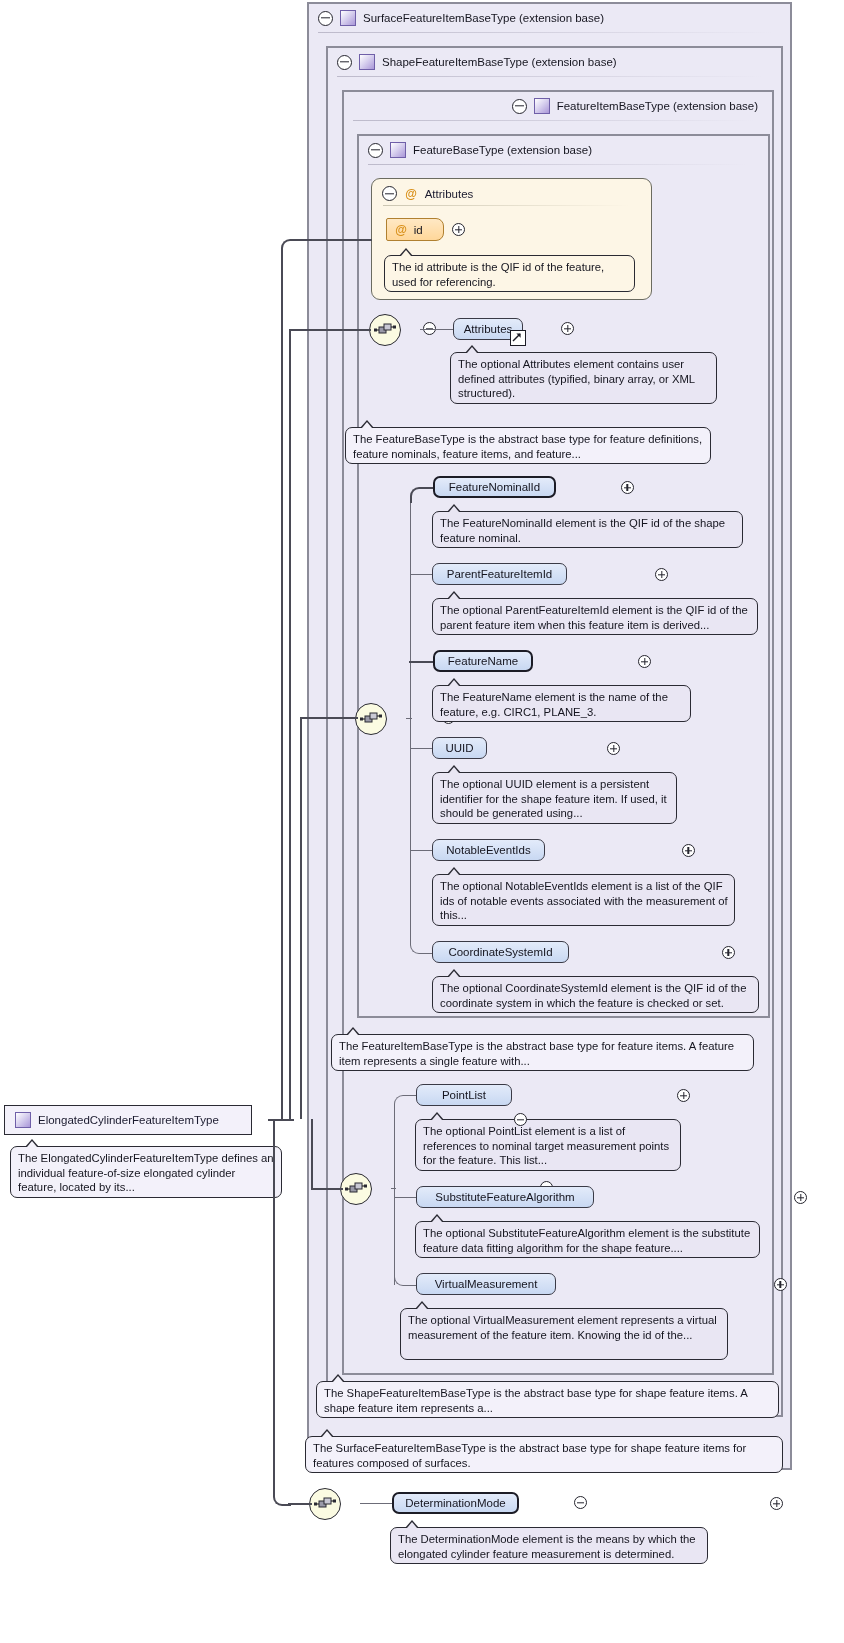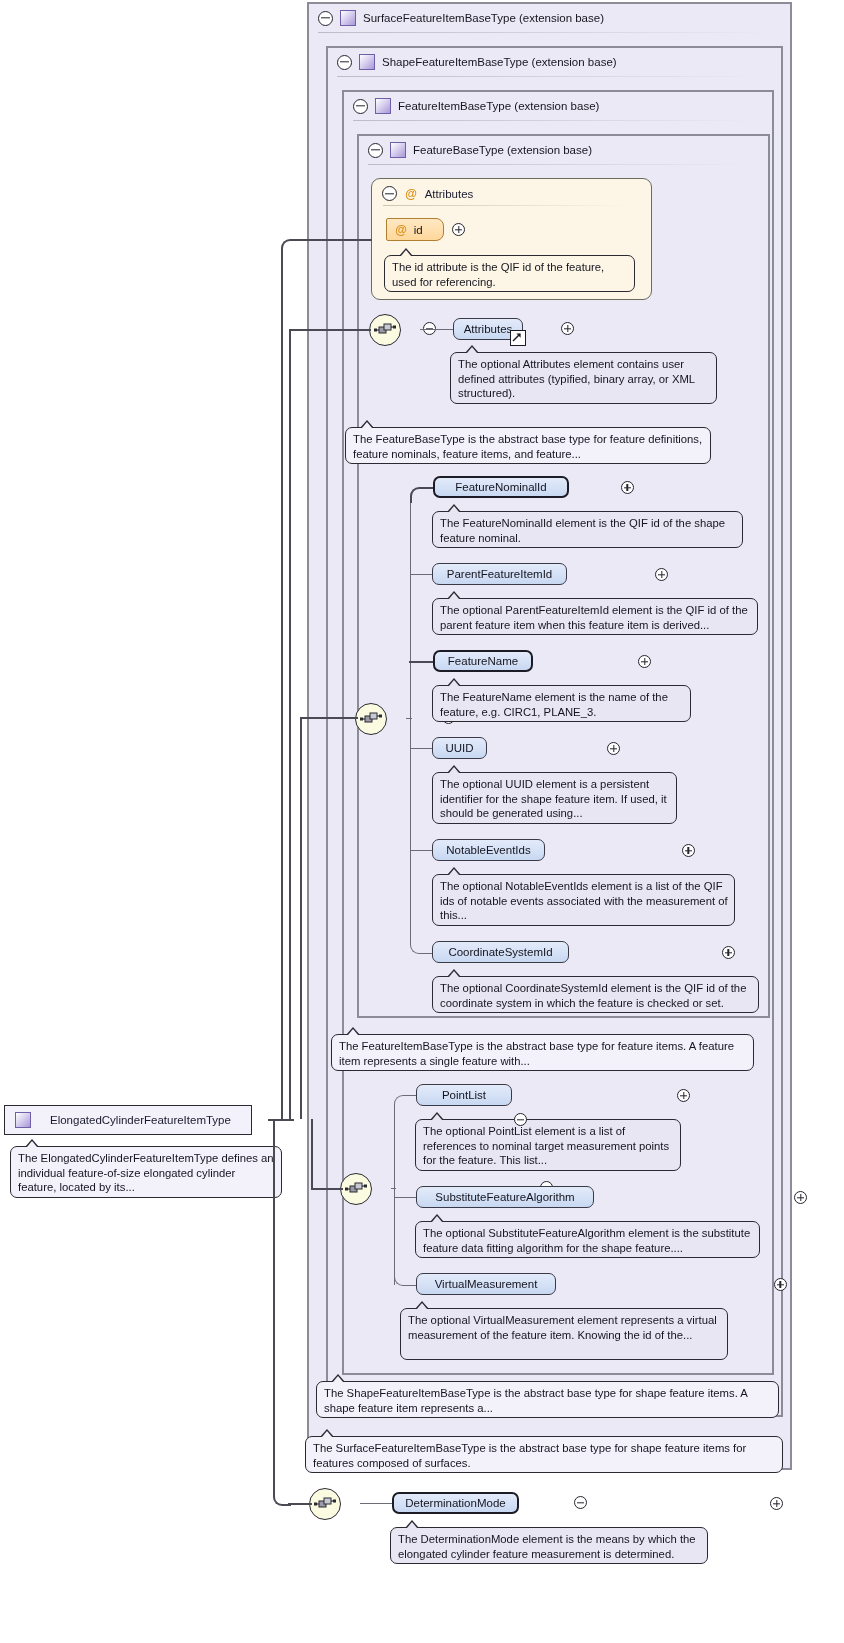--- a/index.html
+++ b/index.html
@@ -170,7 +170,7 @@
 </div>
 
 <div class="nest" style="left:342px;top:90px;width:432px;height:1285px;">
-  <div class="nest-hdr" style="width:405px;">
+  <div class="nest-hdr" style="width:405px;justify-content:flex-end;">
     <span class="pm"></span>
     <span class="swatch"></span>
     <span class="nest-title">FeatureItemBaseType (extension base)</span>

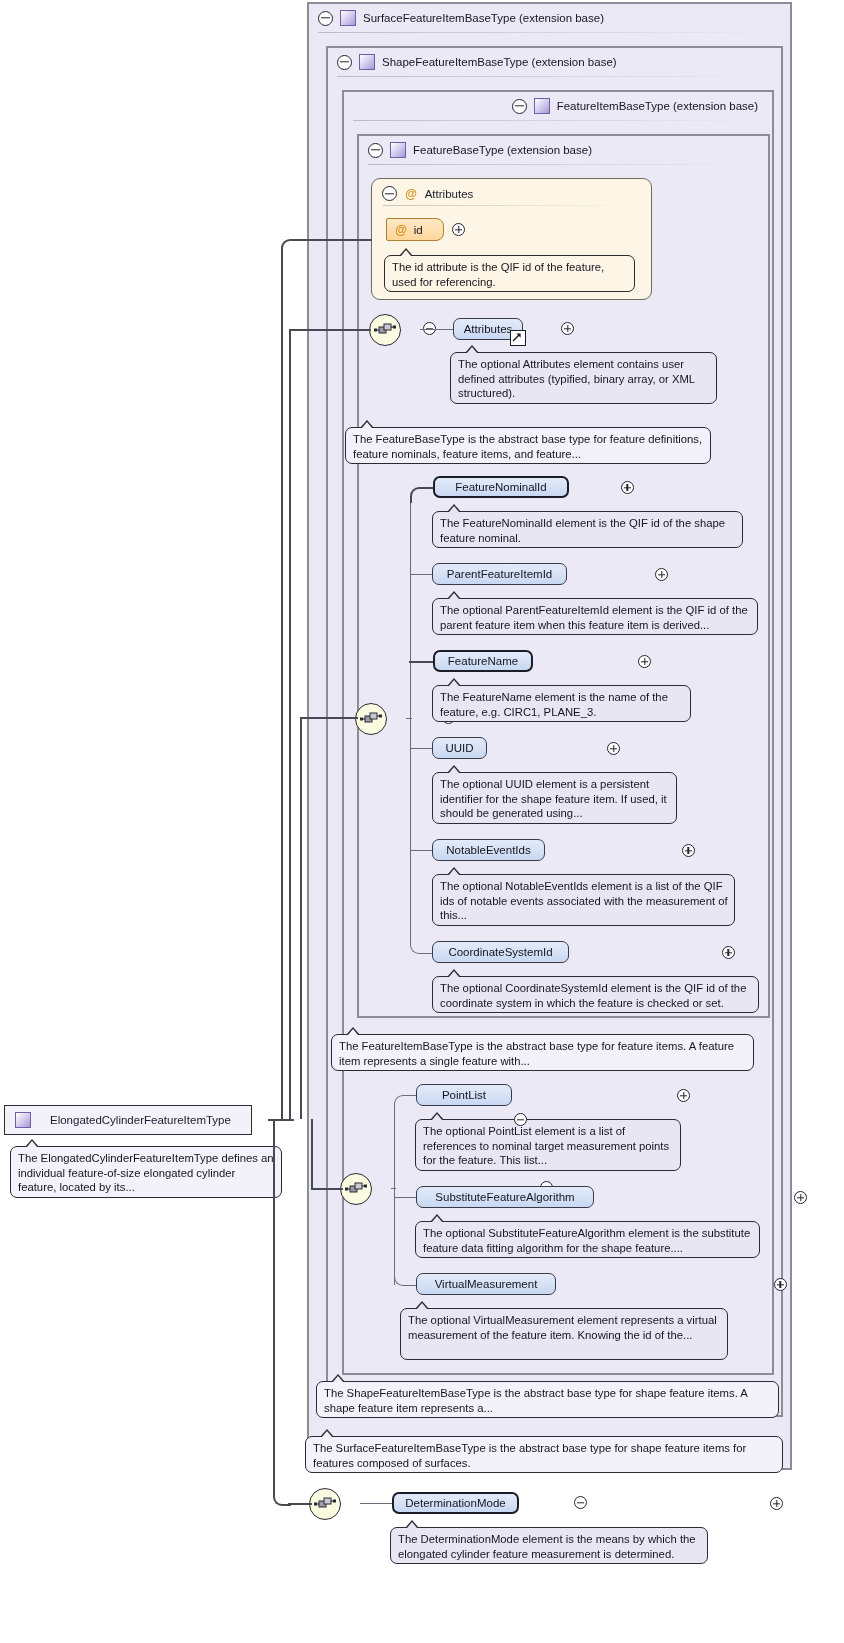--- a/index.html
+++ b/index.html
@@ -254,7 +254,7 @@
 
 
 <div class="elbow tl" style="left:410px;top:487px;width:22px;height:14px;border-width:2px;border-color:#4a4a55;"></div>
-<div class="elem req" style="left:433px;top:476px;width:136px;">
+<div class="elem req" style="left:433px;top:476px;width:123px;">
   <span>FeatureNominalId</span>
 </div>
 <span class="pm plus abs" style="left:556px;top:481px;"></span>

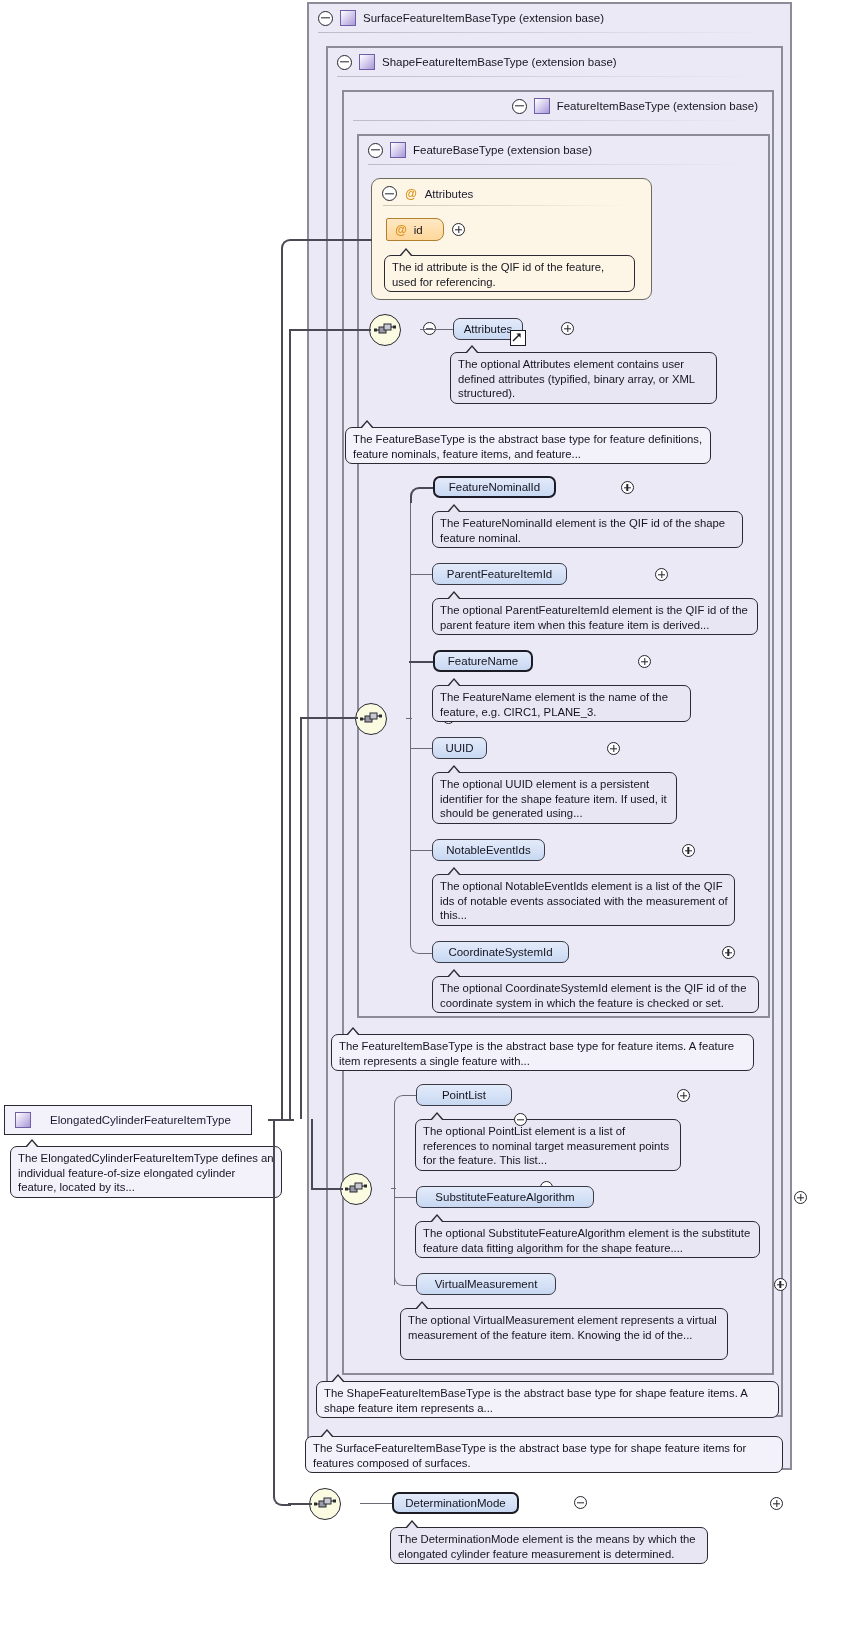--- a/index.html
+++ b/index.html
@@ -119,7 +119,7 @@
   .roottype{
     position:absolute;box-sizing:border-box;height:30px;
     border:1.4px solid #2a2a33;background:#f3f1fa;
-    display:flex;align-items:center;gap:19px;padding:0 10px;
+    display:flex;align-items:center;gap:7px;padding:0 10px;
     white-space:nowrap;font-size:11.5px;
   }
 

